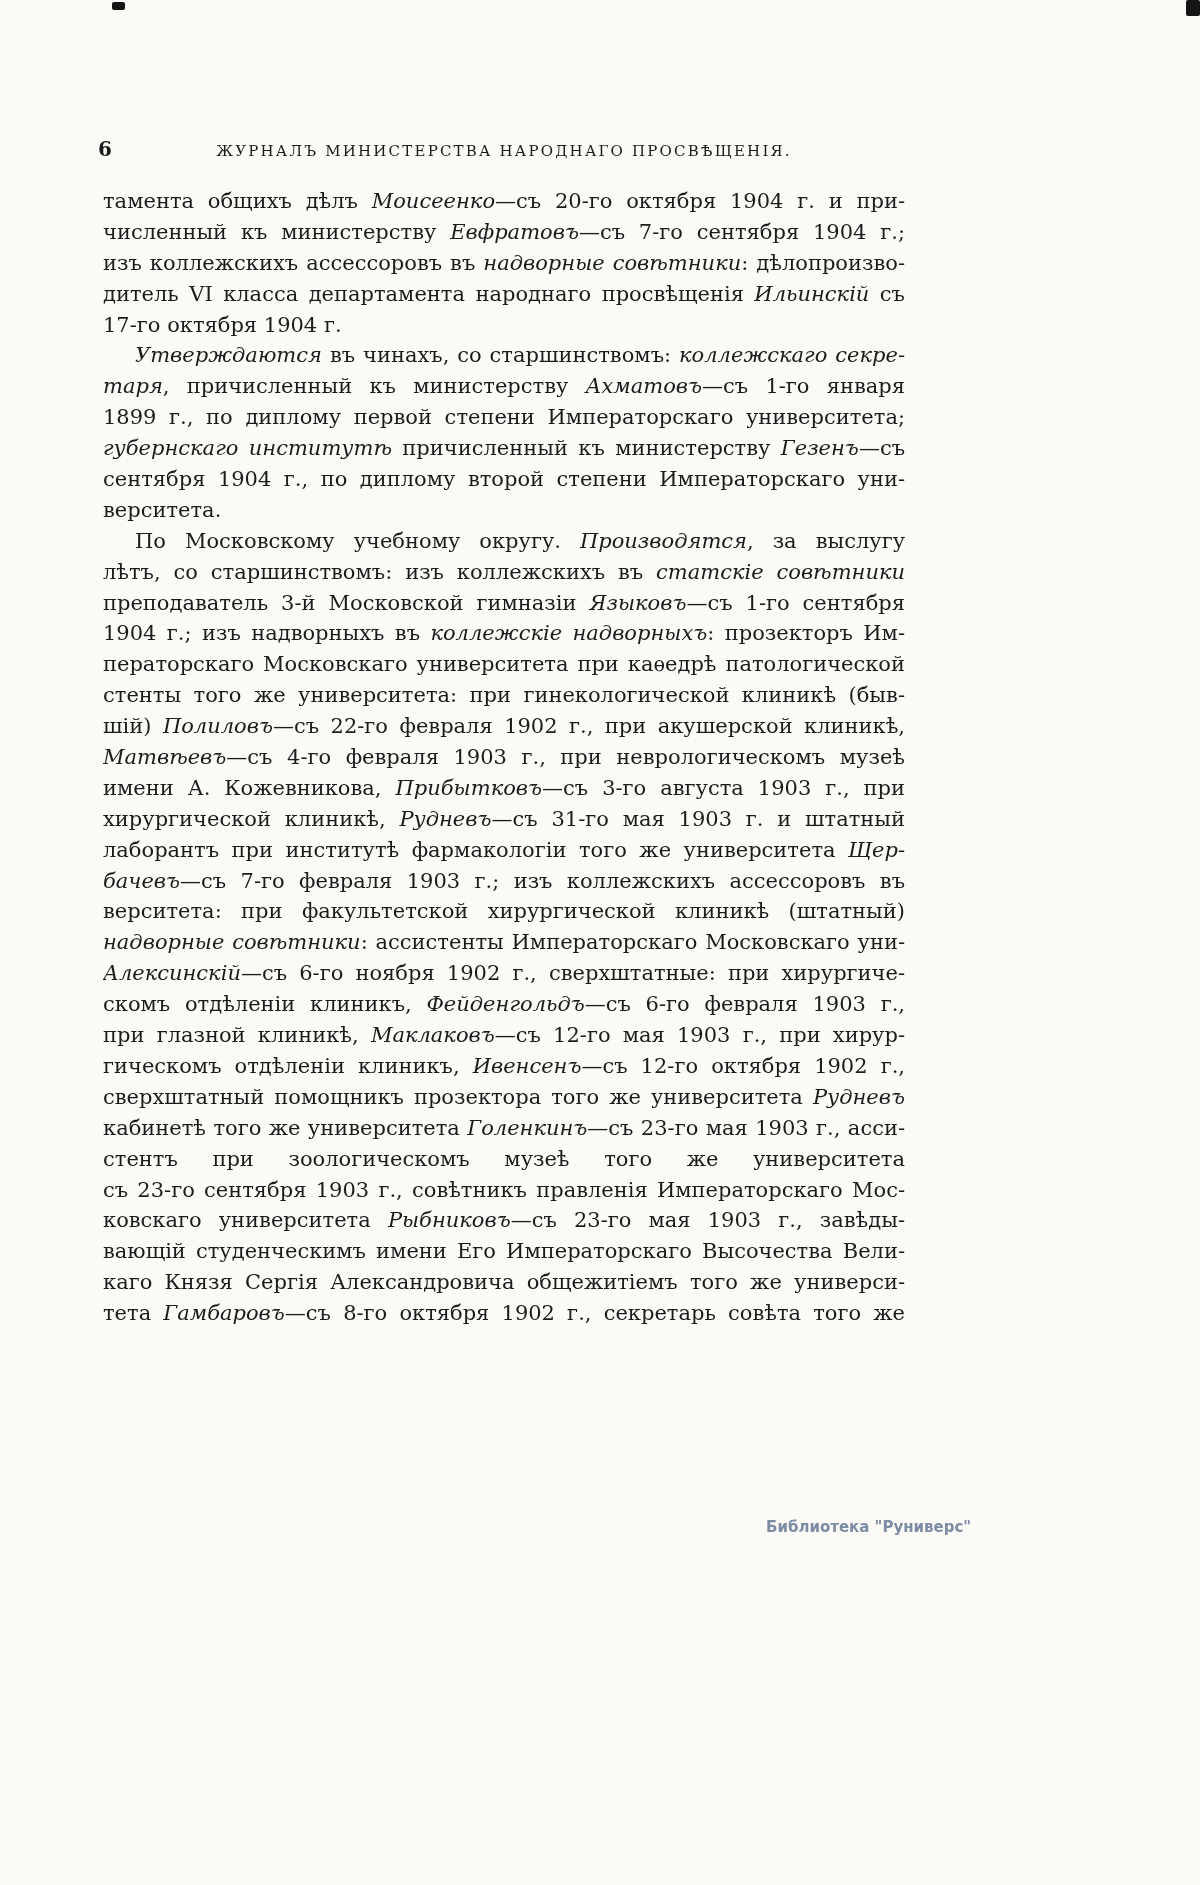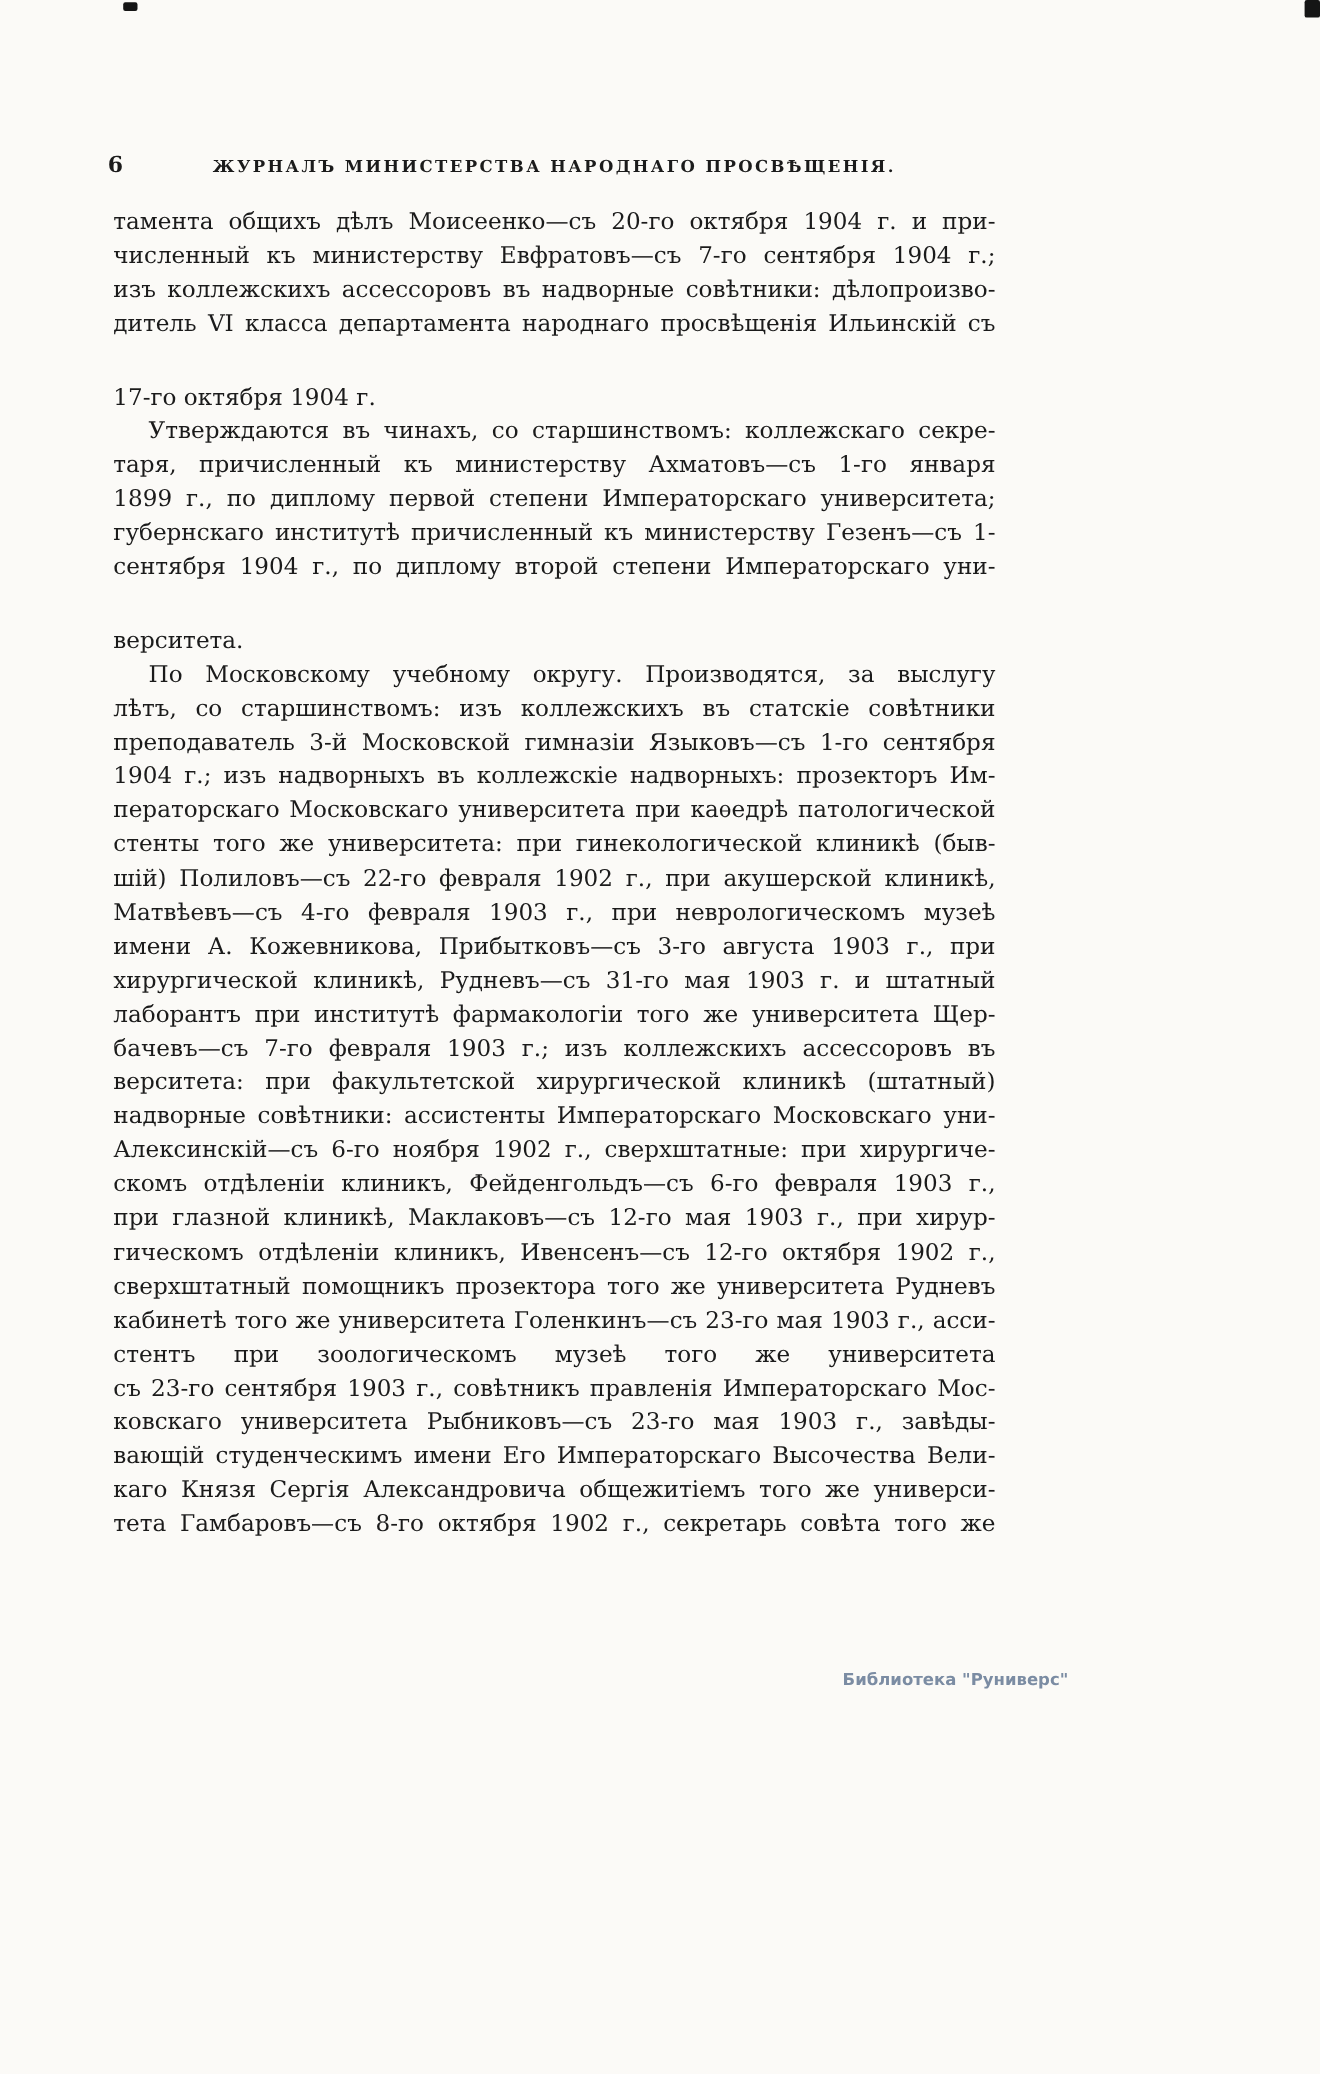--- a/index.html
+++ b/index.html
@@ -32,7 +32,7 @@
   .journal-title {
     width: 100%;
     text-align: center;
-    font-weight: bold;
+    font-weight: normal;
     font-size: 15px;
     letter-spacing: 2.2px;
     padding-top: 3px;

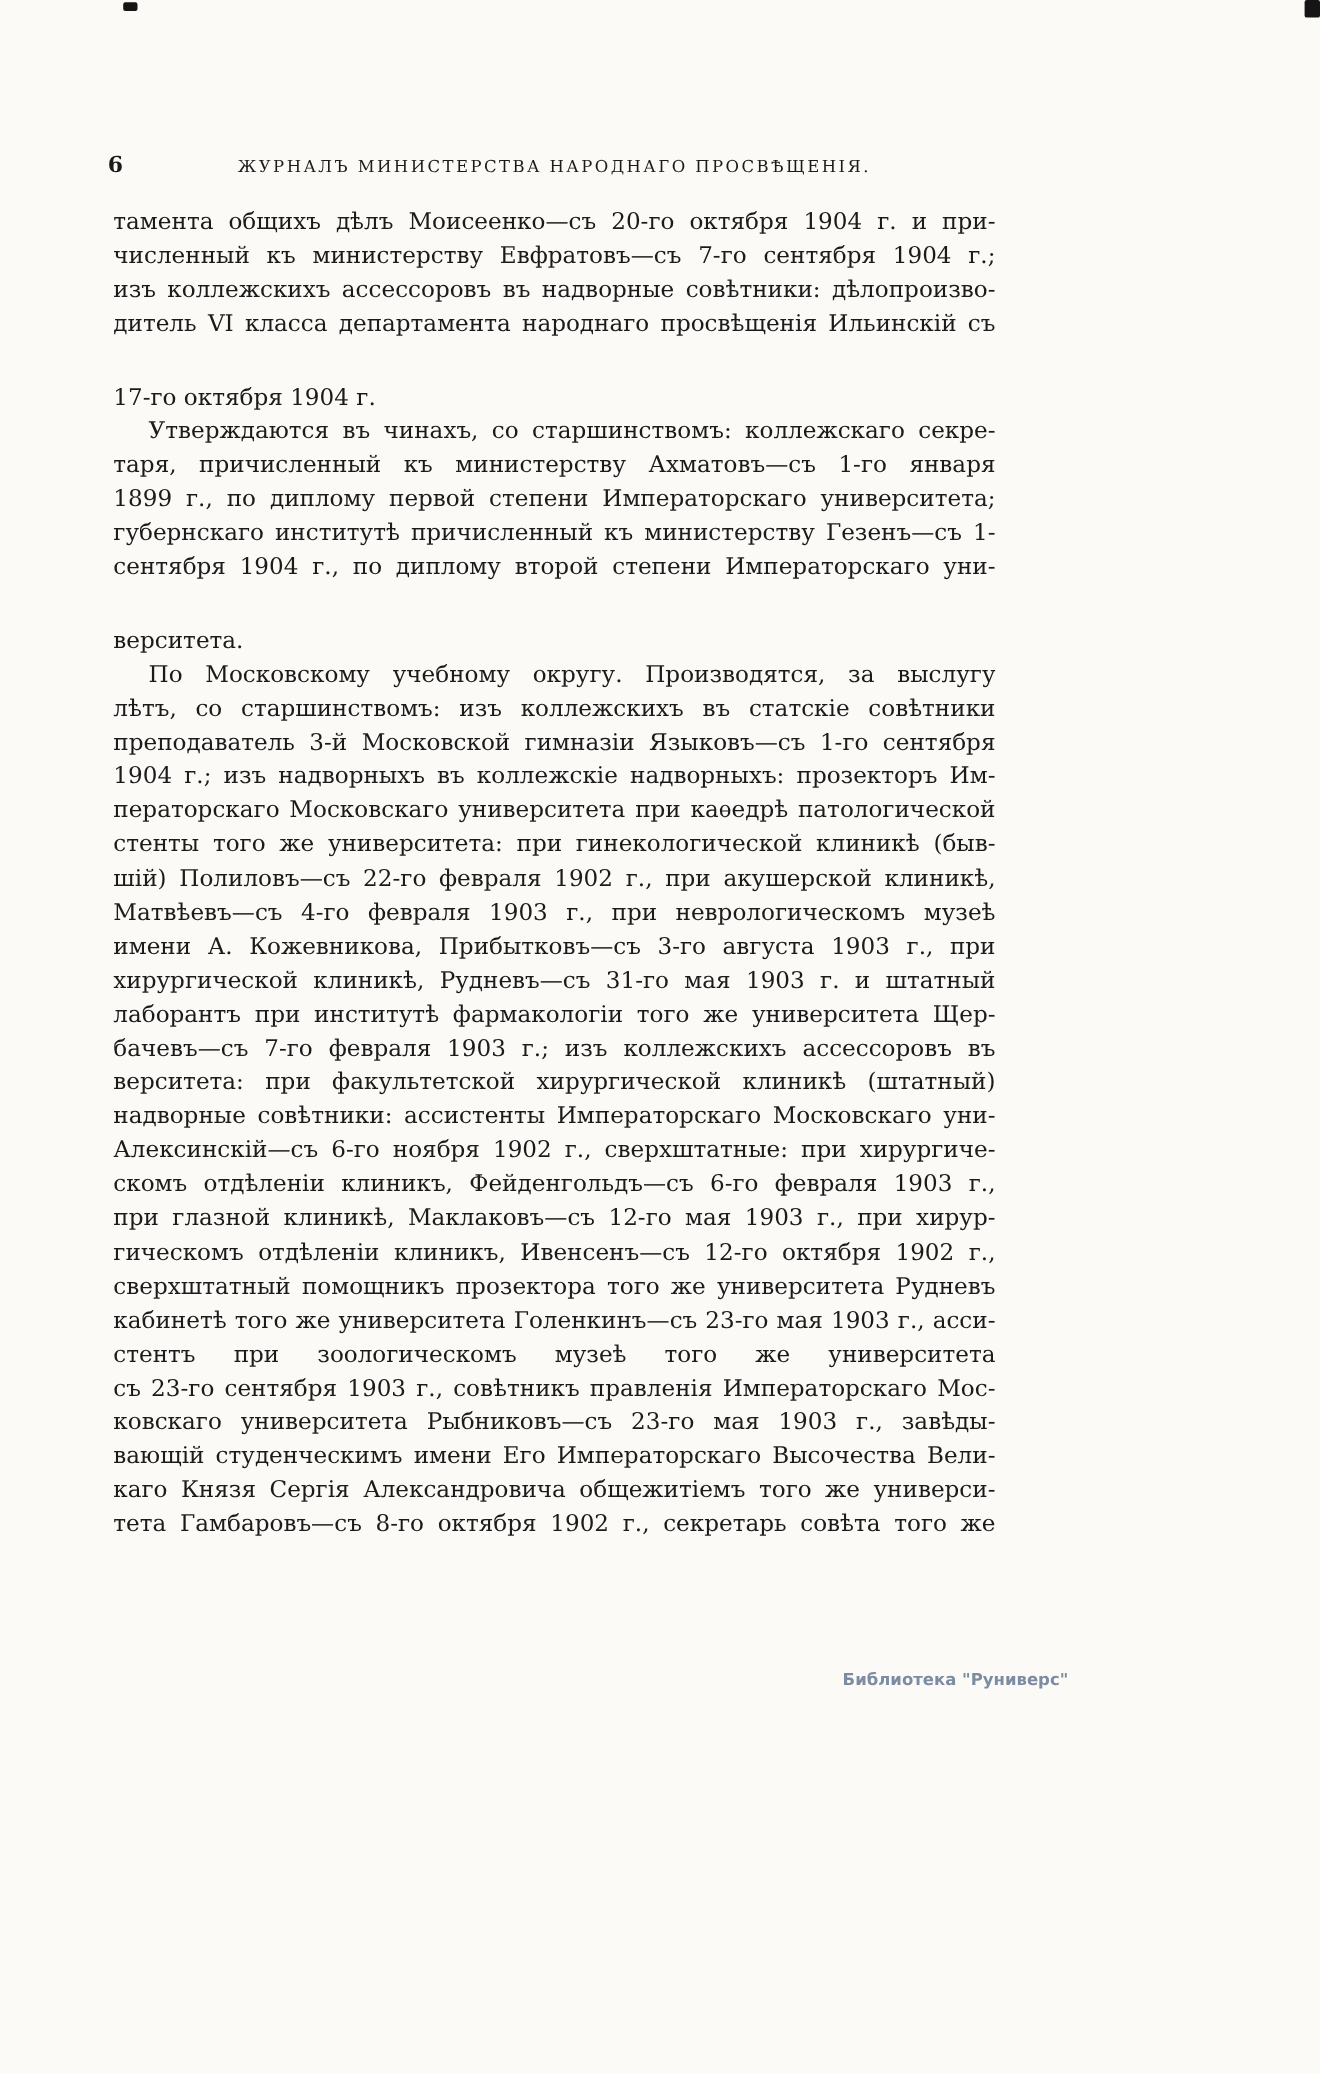--- a/index.html
+++ b/index.html
@@ -54,7 +54,7 @@
   }
   .line.end { text-align-last: left; margin-top: 36px; }
   .line.indent { text-indent: 32px; }
-  .it { }
+  .it { font-style: italic; }
   .watermark {
     position: absolute;
     top: 1518px;

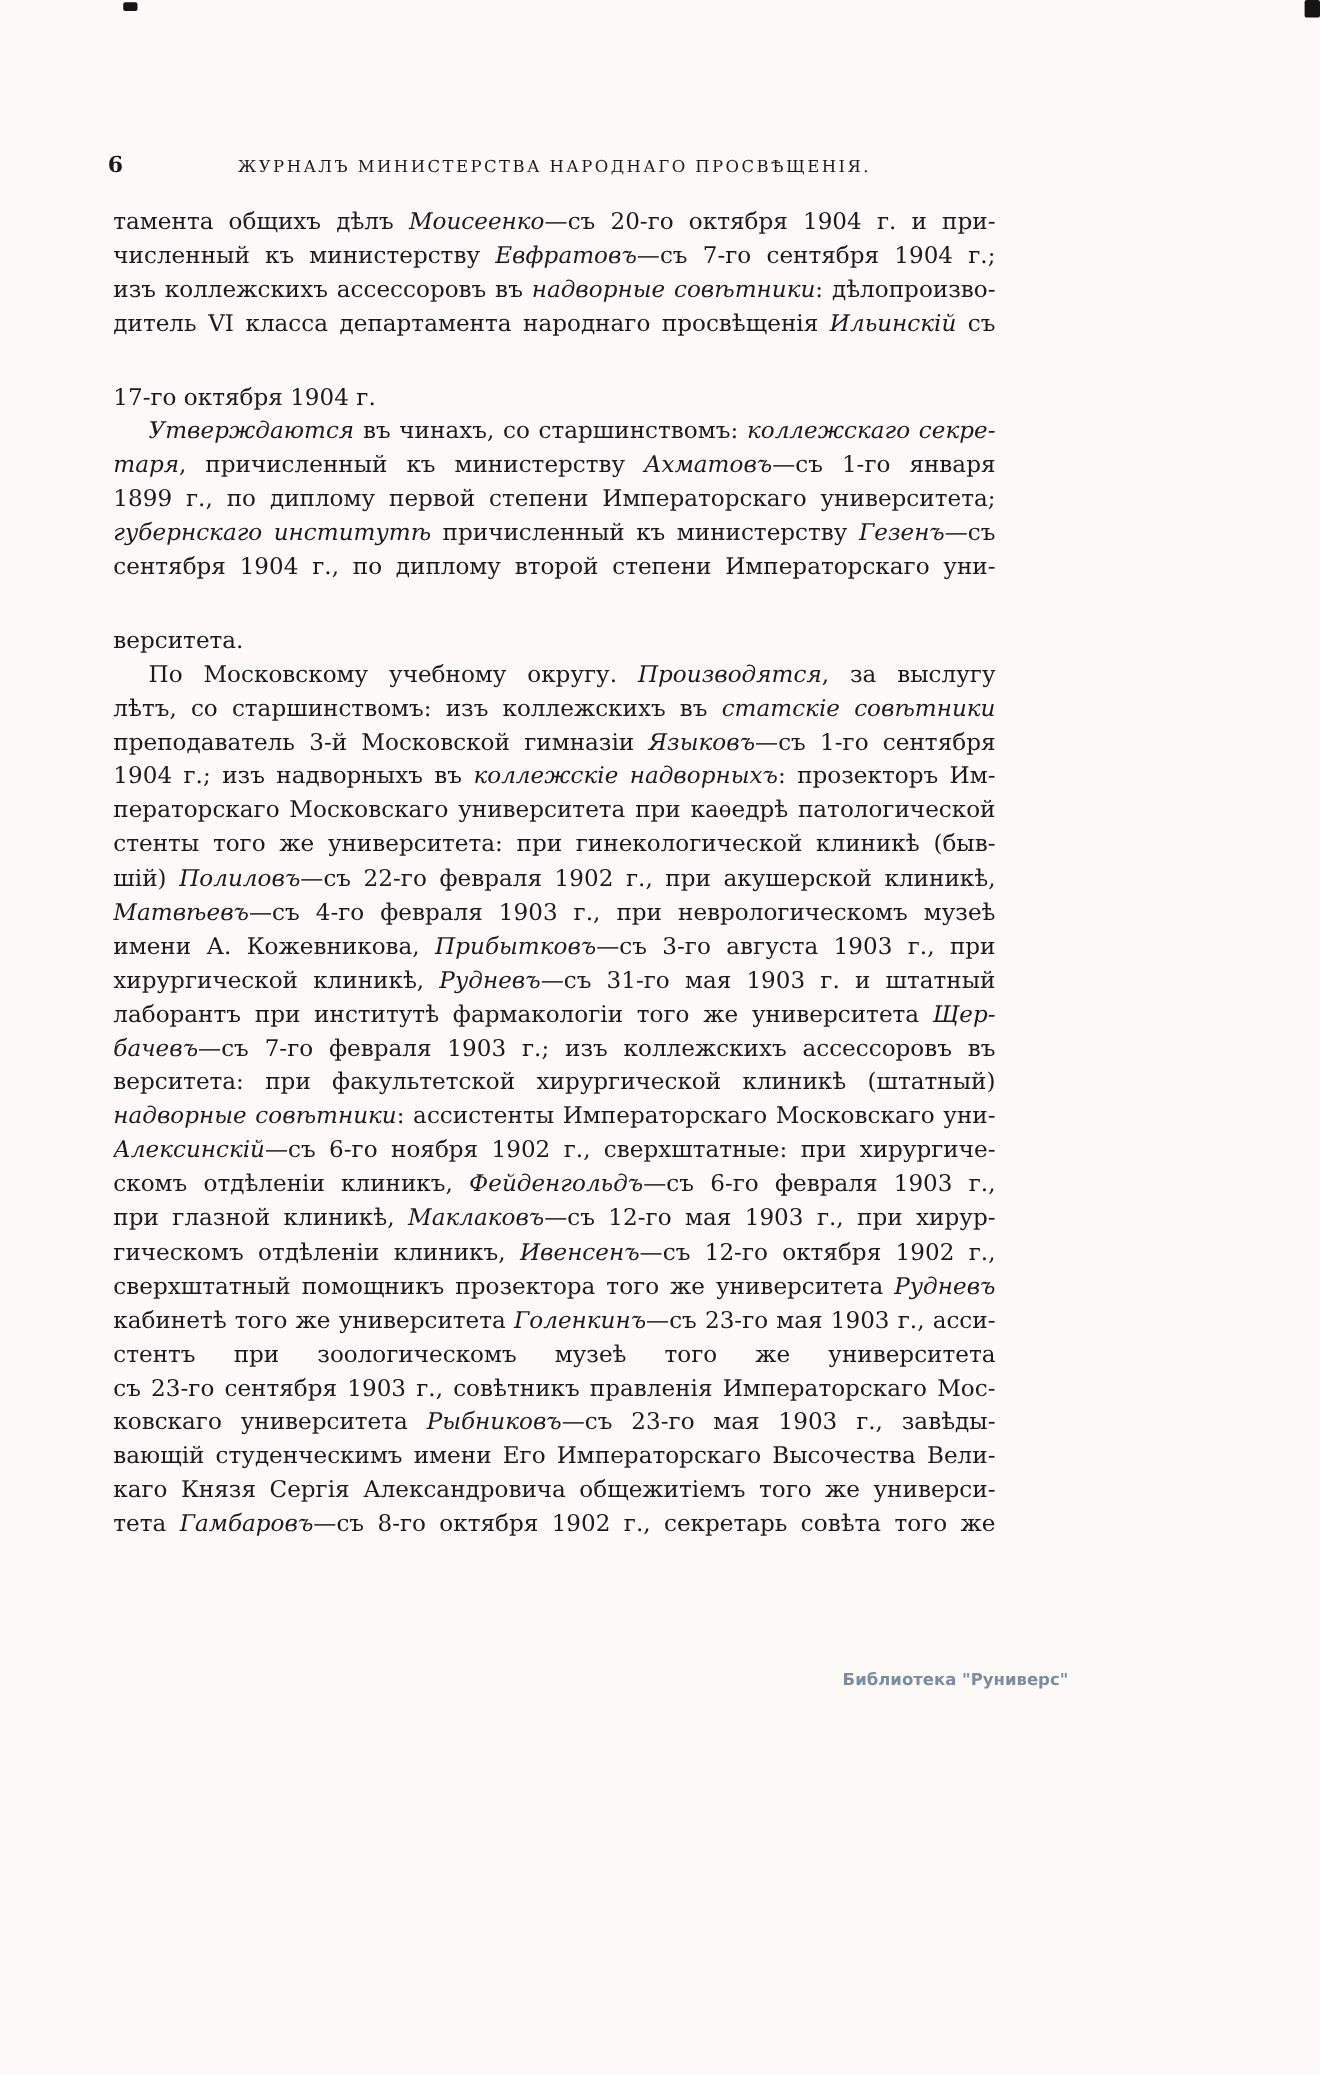--- a/index.html
+++ b/index.html
@@ -52,7 +52,7 @@
     text-align-last: justify;
     overflow: hidden;
   }
-  .line.end { text-align-last: left; margin-top: 36px; }
+  .line.end { text-align-last: left; }
   .line.indent { text-indent: 32px; }
   .it { font-style: italic; }
   .watermark {

